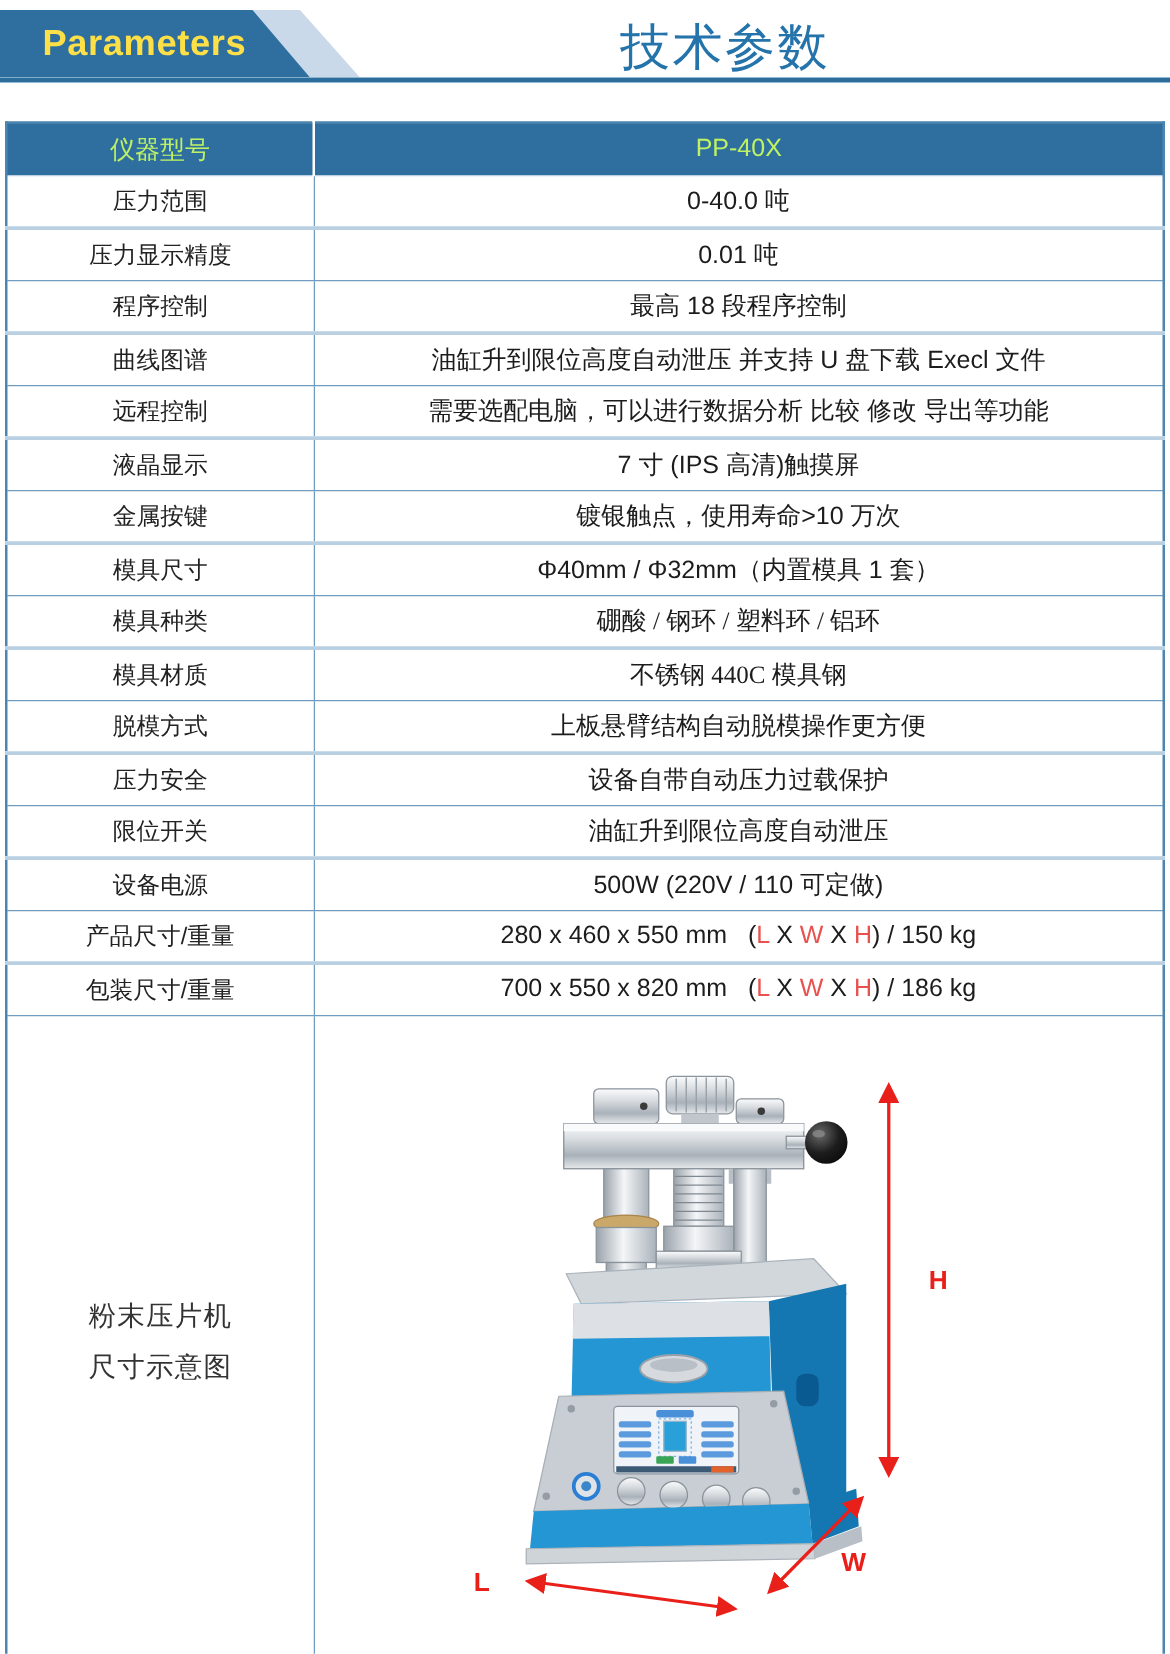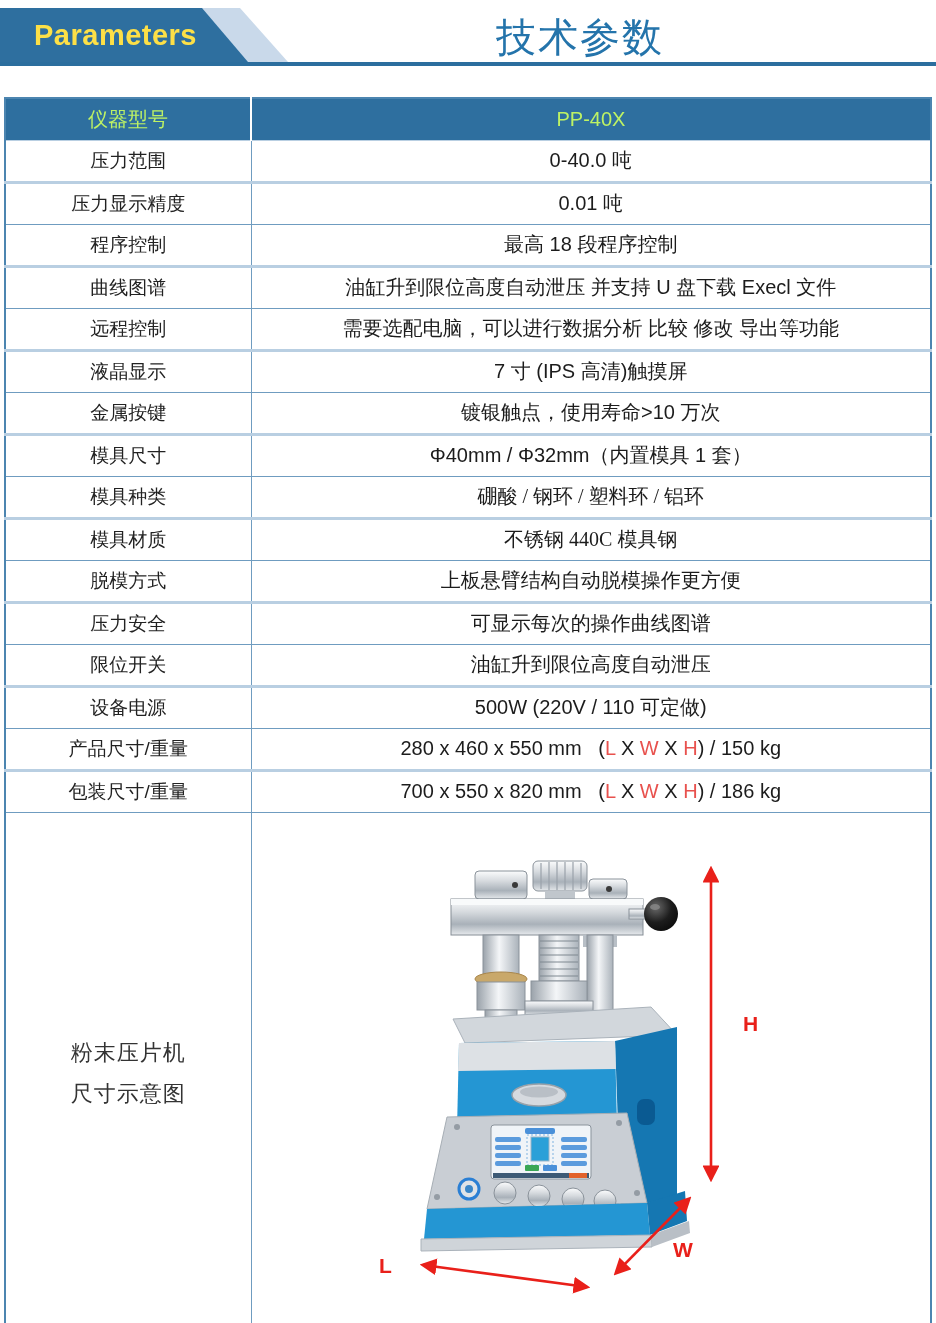--- a/index.html
+++ b/index.html
@@ -139,7 +139,7 @@
       </tr>
       <tr>
         <td class="c-label">压力安全</td>
-        <td class="c-value"><span>可显示每次的操作曲线图谱</span></td>
+        <td class="c-value"><span>设备自带自动压力过载保护</span></td>
       </tr>
       <tr>
         <td class="c-label">限位开关</td>

